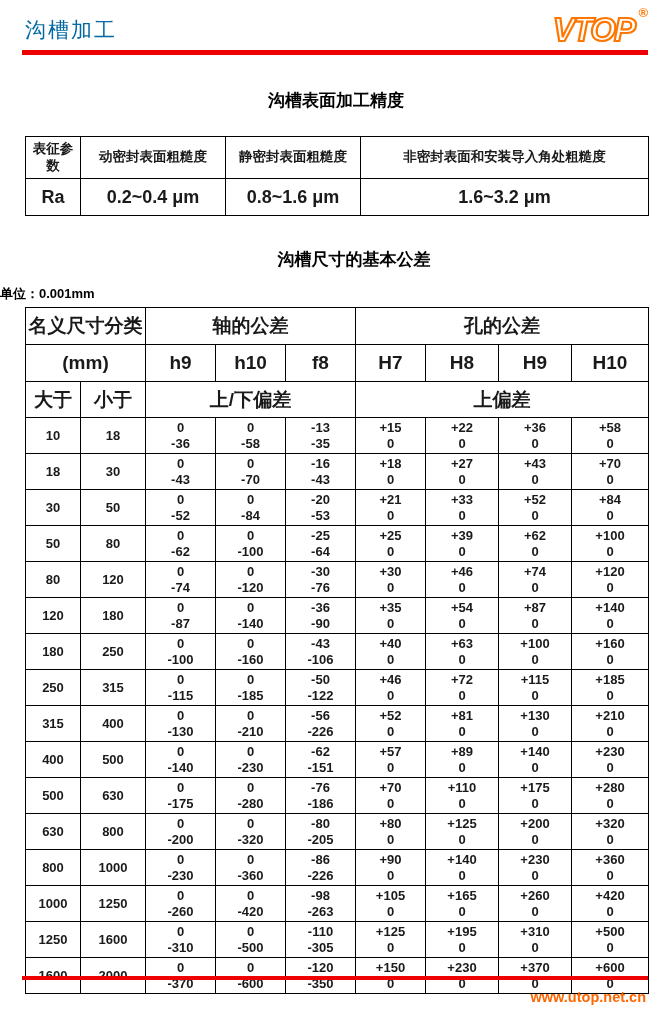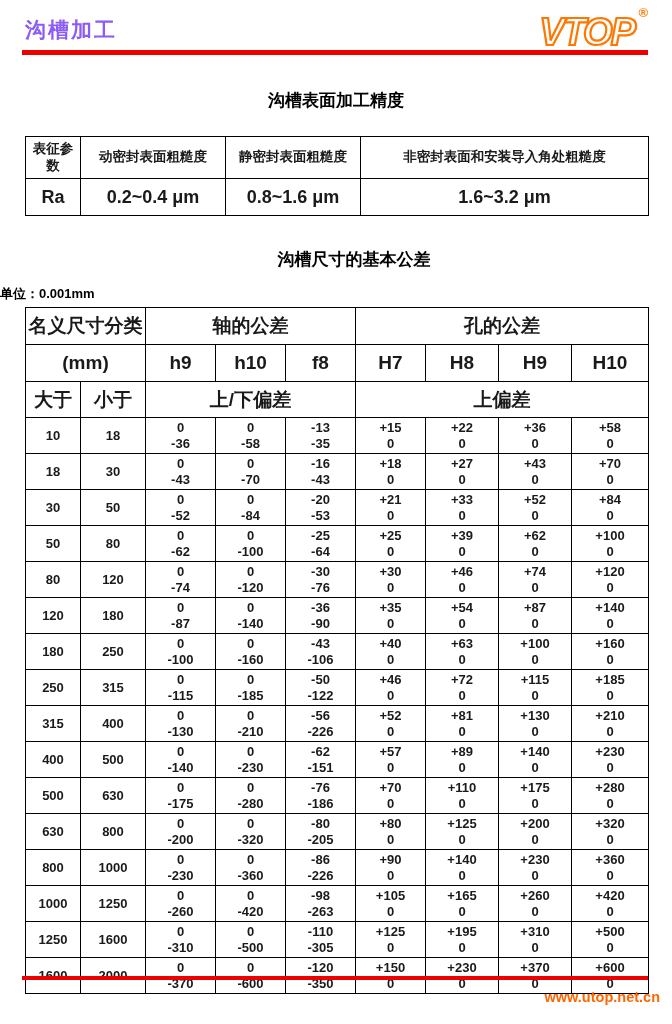--- a/index.html
+++ b/index.html
@@ -19,7 +19,7 @@
     padding: 11px 24px 0 25px; height: 50px;
   }
   .page-title {
-    color: #8b5cf6; font-size: 21px; font-weight: bold;
+    color: #0369a1; font-size: 21px; font-weight: normal;
     letter-spacing: 2px; padding-top: 5px; text-align: center;
   }
   .logo { position: relative; padding-right: 14px; }

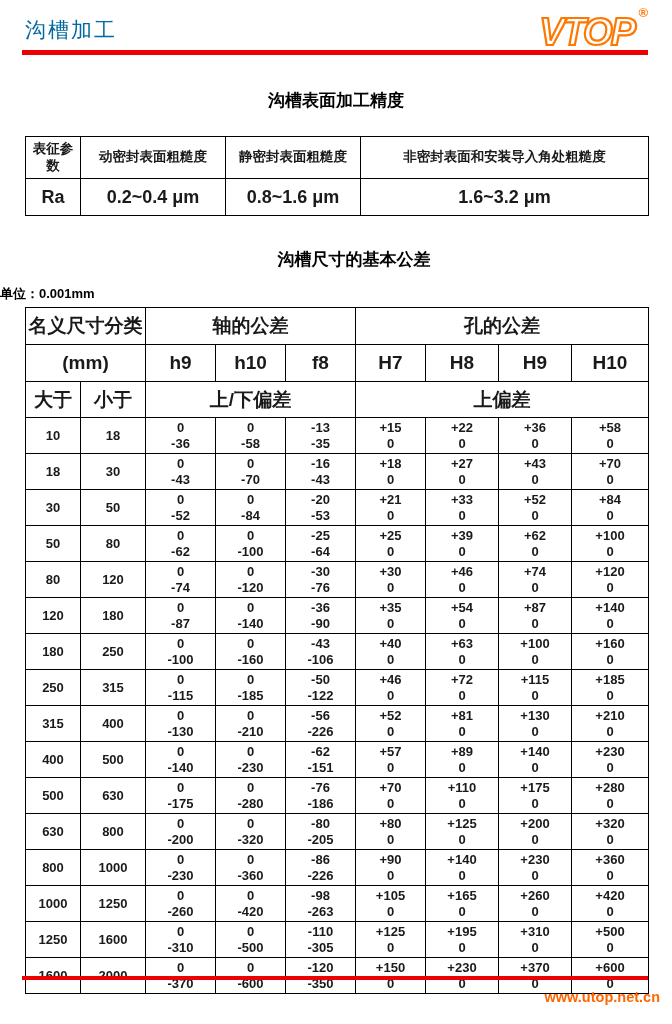--- a/index.html
+++ b/index.html
@@ -24,7 +24,7 @@
   }
   .logo { position: relative; padding-right: 14px; }
   .logo-text {
-    font-size: 38px; font-weight: 800; font-style: italic;
+    font-size: 33px; font-weight: 800; font-style: italic;
     letter-spacing: -2px; color: #ff7700;
   }
   @supports (-webkit-text-stroke: 1px #000) {

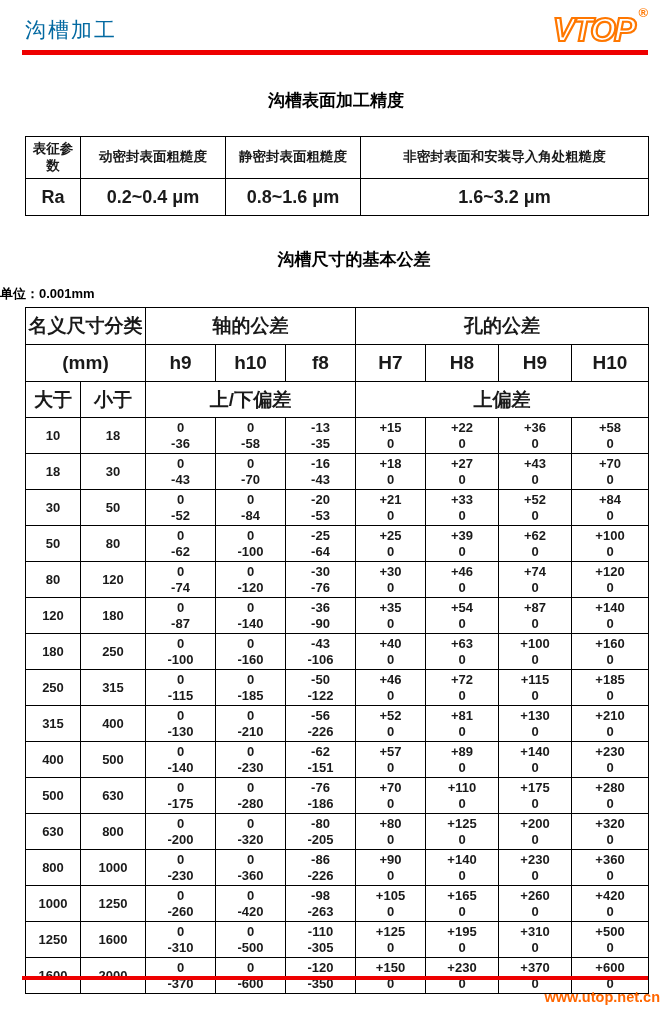--- a/index.html
+++ b/index.html
@@ -73,7 +73,7 @@
   .footer { position: absolute; left: 0; top: 976px; width: 672px; }
   .rule-bottom { height: 4px; background: #ee0000; margin: 0 24px 0 22px; }
   .footer-url {
-    text-align: right; padding-right: 12px; margin-top: 9px;
+    text-align: right; padding-right: 26px; margin-top: 9px;
     color: #ff6600; font-size: 14.5px; font-weight: bold;
   }
 </style>

